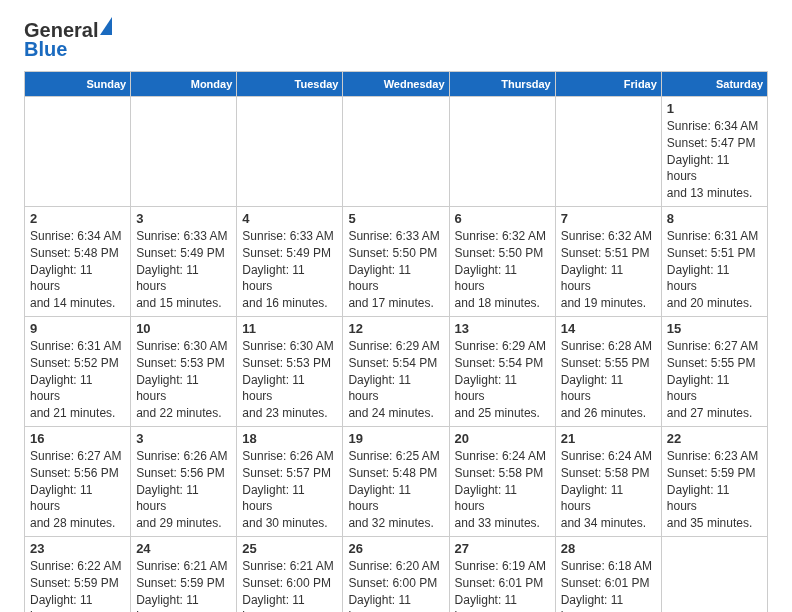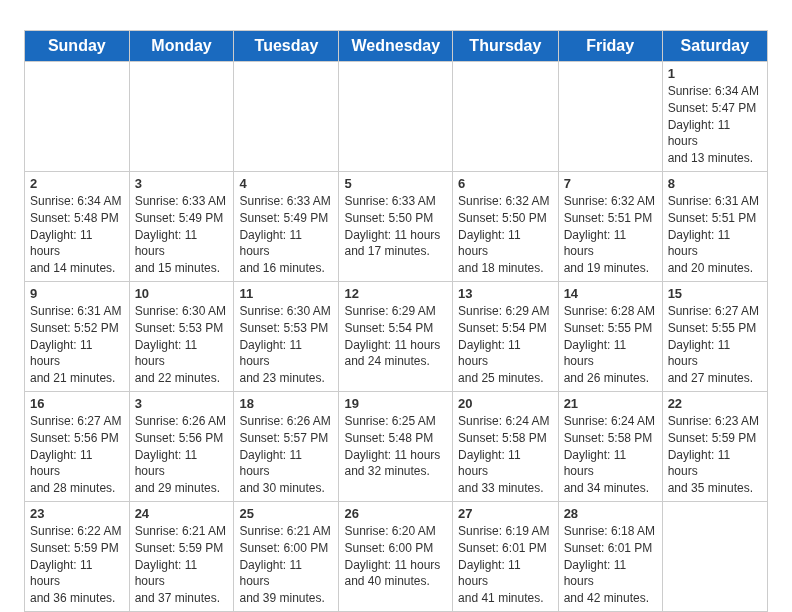--- a/index.html
+++ b/index.html
@@ -41,6 +41,18 @@
 
 <div class="page">
   <div class="header">
+    <div class="logo-container">
+      <div style="display:flex; flex-direction:column; align-items:flex-start;">
+        <div style="display:flex; align-items:center; line-height:1;">
+          <span class="general">General</span>
+            <span class="blue-word">​</span>
+            <span class="logo-triangle"></span>
+        </div>
+        <div style="display:flex; align-items:center; margin-top:-2px;">
+          <span style="font-size:20px; font-weight:bold; color:#1a6abf; margin-left:0;">Blue</span>
+        </div>
+      </div>
+    </div>
     <div class="title-block">
     </div>
   </div>

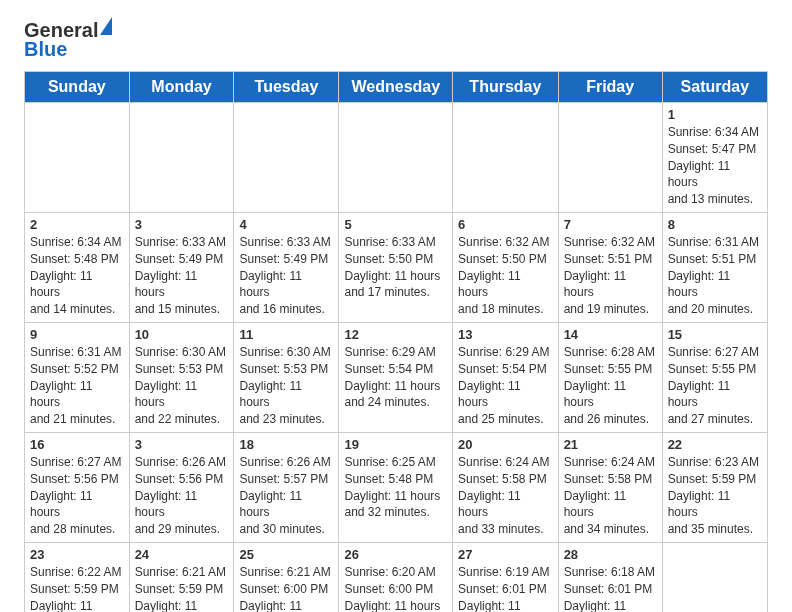--- a/index.html
+++ b/index.html
@@ -13,10 +13,10 @@
     thead tr th {
       background: #1a6abf;
       color: #fff;
-      font-size: 16px;
+      font-size: 11px;
       font-weight: bold;
-      padding: 6px 12px;
-      text-align: center;
+      padding: 6px 4px;
+      text-align: right;
       border: 1px solid #ccc;
     }
     tbody tr td {

